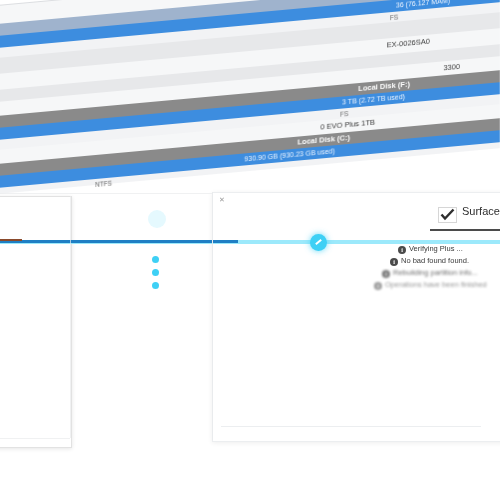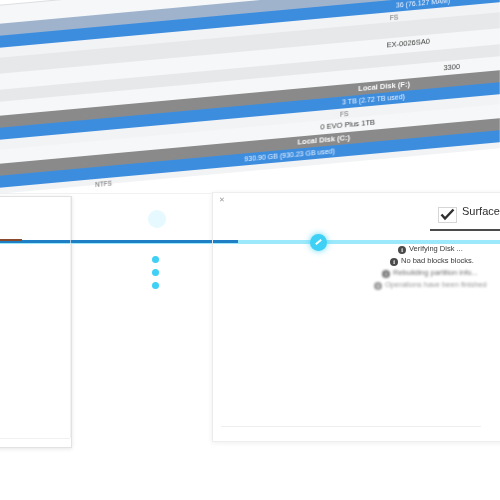--- a/index.html
+++ b/index.html
@@ -257,7 +257,7 @@
   <div class="status-log">
     <div class="srow s1">
       <span class="ico">i</span>
-      <span>Verifying Disk ...</span>
+      <span>Verifying Plus ...</span>
     </div>
     <div class="srow s2" style="margin-left:-8px;">
       <span class="ico">i</span>

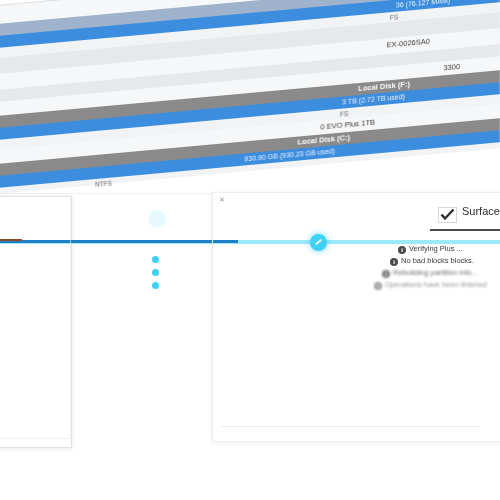--- a/index.html
+++ b/index.html
@@ -261,7 +261,7 @@
     </div>
     <div class="srow s2" style="margin-left:-8px;">
       <span class="ico">i</span>
-      <span>No bad blocks blocks.</span>
+      <span>No bad found found.</span>
     </div>
     <div class="srow s3 layer-blurry" style="margin-left:-16px;">
       <span class="ico">i</span>

